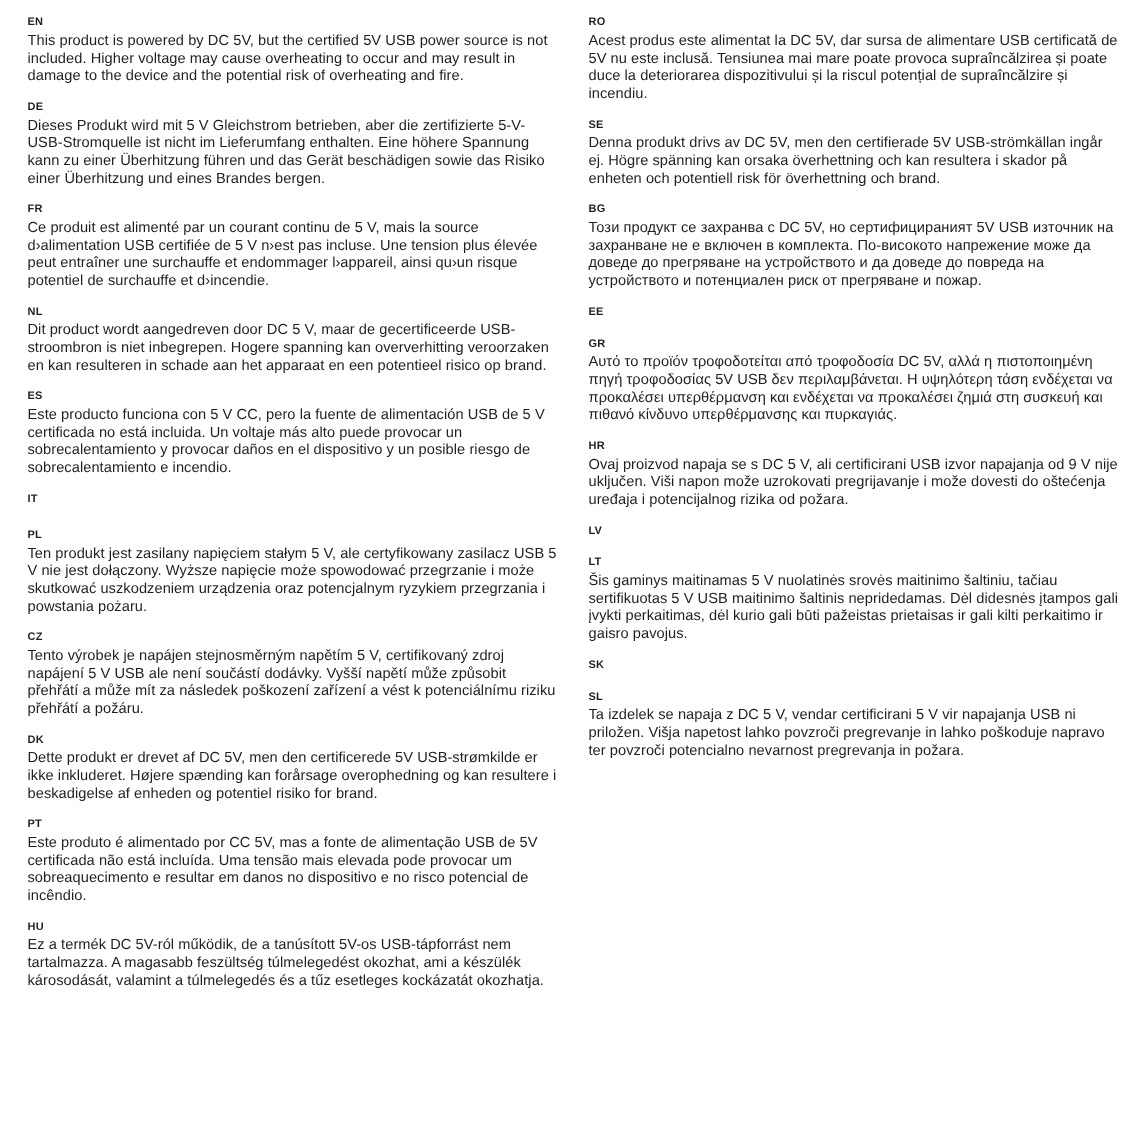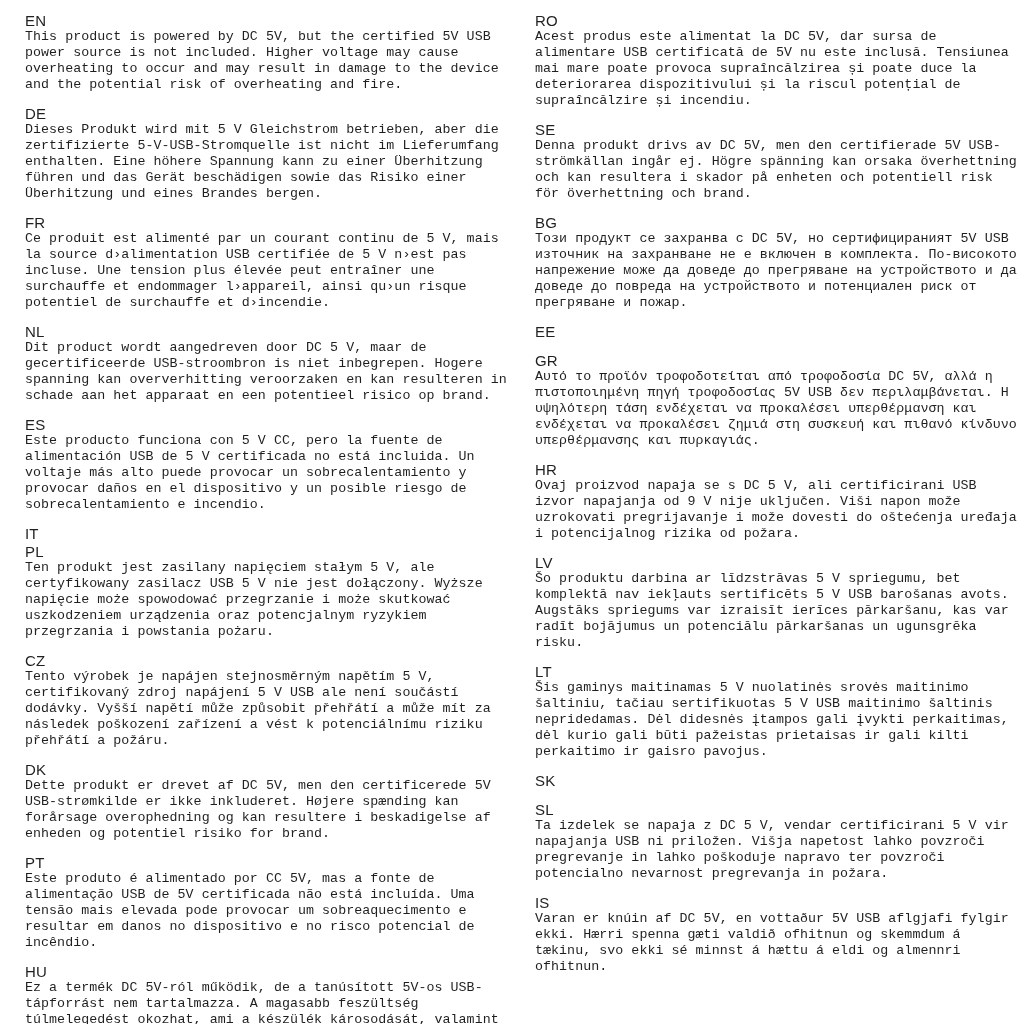--- a/index.html
+++ b/index.html
@@ -25,9 +25,9 @@
   .section { margin: 0 0 12px 0; }
   .section.tight { margin-bottom: 1px; }
   .lang-code {
-    font-size: 15px;
+    font-size: 10px;
     line-height: 17px;
-    font-weight: 400;
+    font-weight: 700;
     letter-spacing: 0.2px;
   }
   .lang-text {

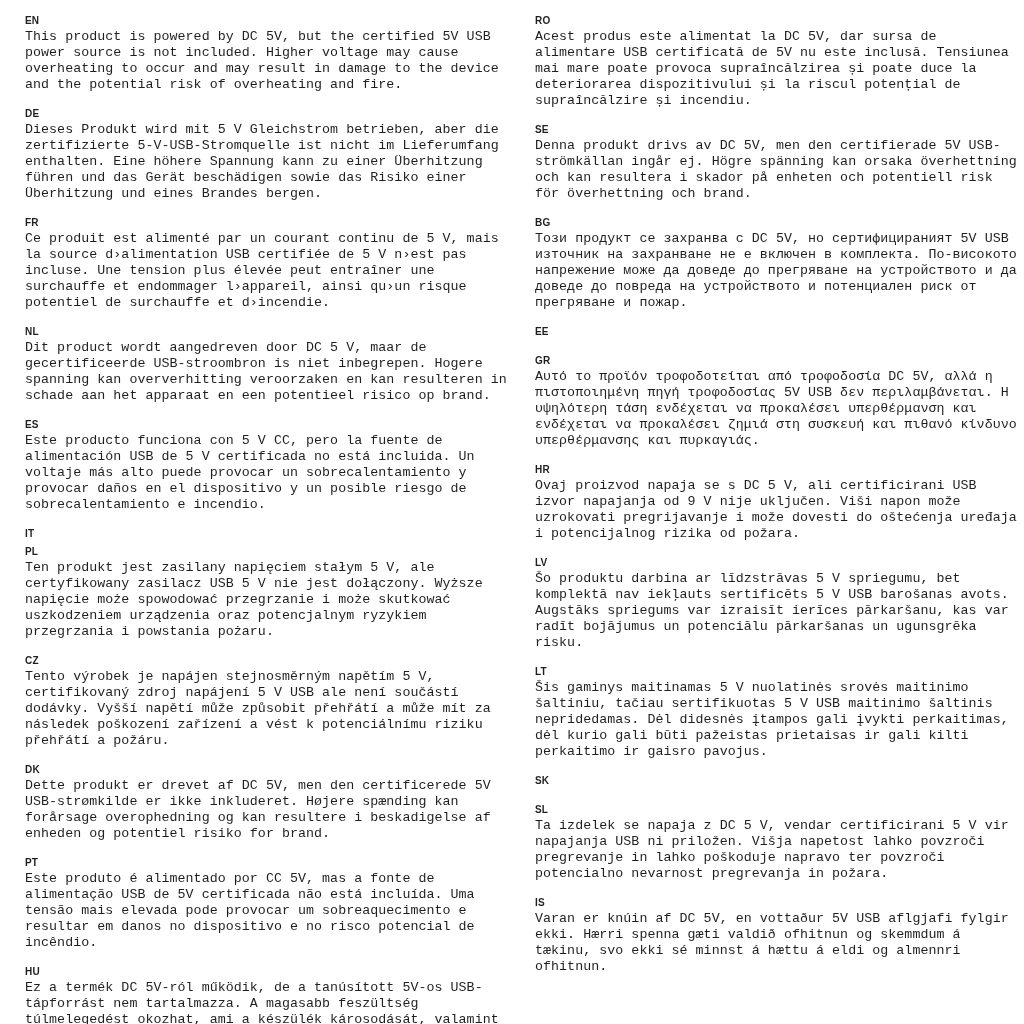--- a/index.html
+++ b/index.html
@@ -35,7 +35,6 @@
     font-size: 13.3px;
     line-height: 16px;
     letter-spacing: 0.05px;
-    font-family: Liberation Mono, monospace;
   }
 </style>
 </head>

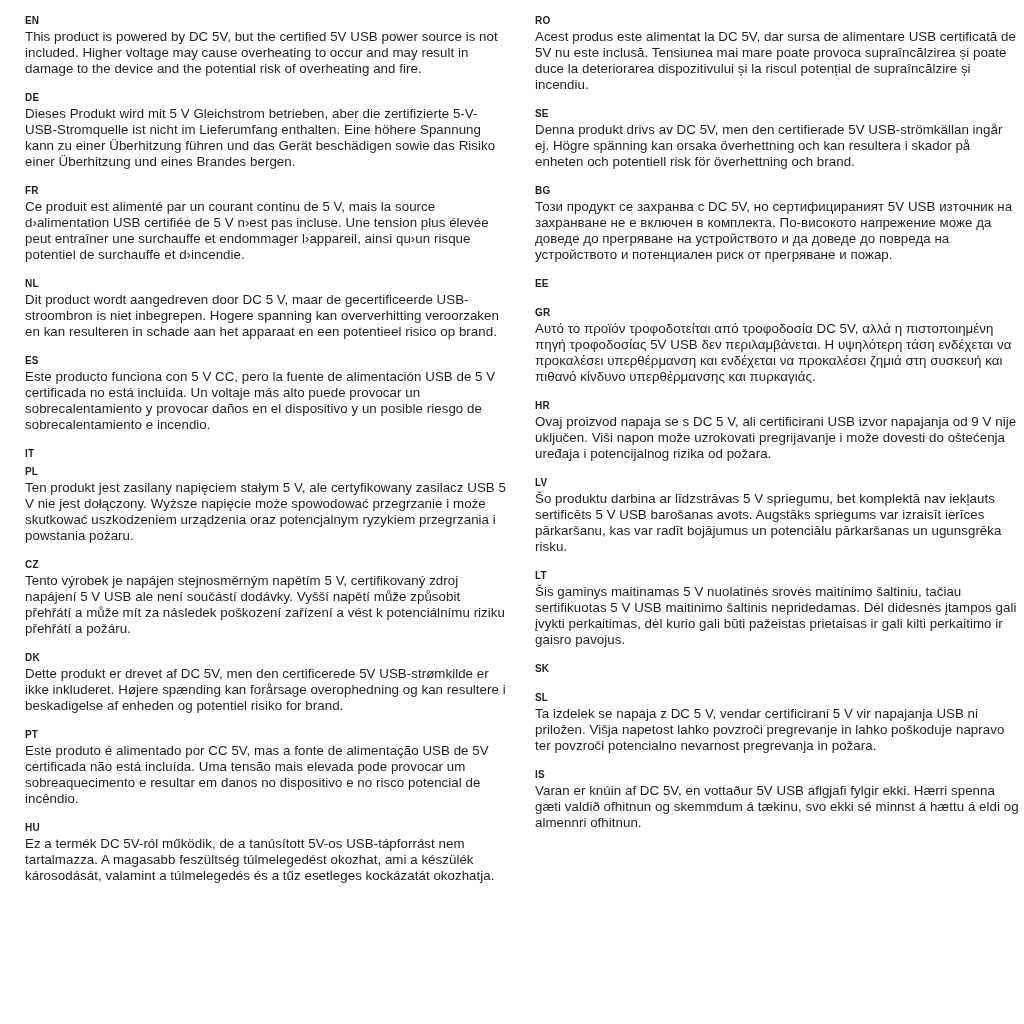--- a/index.html
+++ b/index.html
@@ -23,7 +23,7 @@
     flex: 0 0 484px;
   }
   .section { margin: 0 0 12px 0; }
-  .section.tight { margin-bottom: 1px; }
+  .section.tight { margin-bottom: 16px; }
   .lang-code {
     font-size: 10px;
     line-height: 17px;

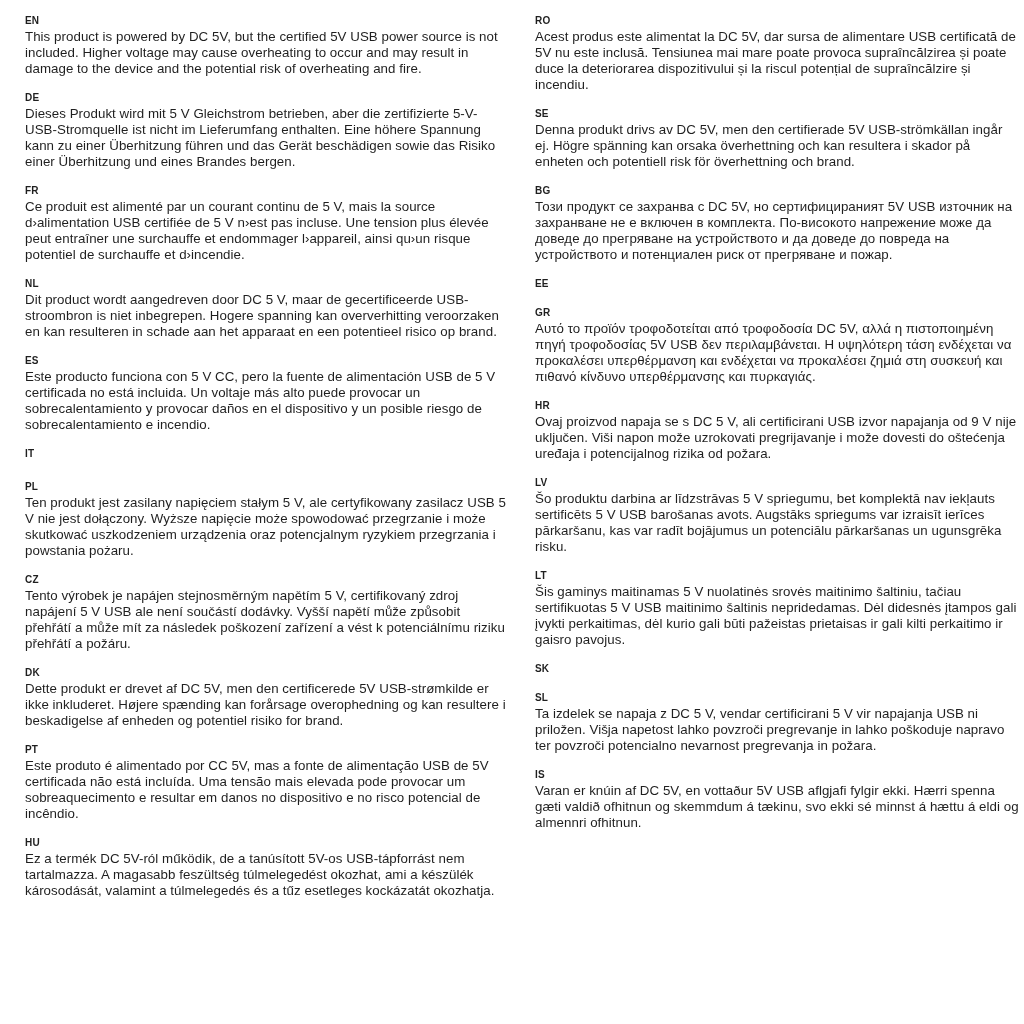--- a/index.html
+++ b/index.html
@@ -114,7 +114,6 @@
     </div>
     <div class="section">
       <div class="lang-code">LV</div>
-      <p class="lang-text">Šo produktu darbina ar līdzstrāvas 5 V spriegumu, bet komplektā nav iekļauts sertificēts 5 V USB barošanas avots. Augstāks spriegums var izraisīt ierīces pārkaršanu, kas var radīt bojājumus un potenciālu pārkaršanas un ugunsgrēka risku.</p>
     </div>
     <div class="section">
       <div class="lang-code">LT</div>

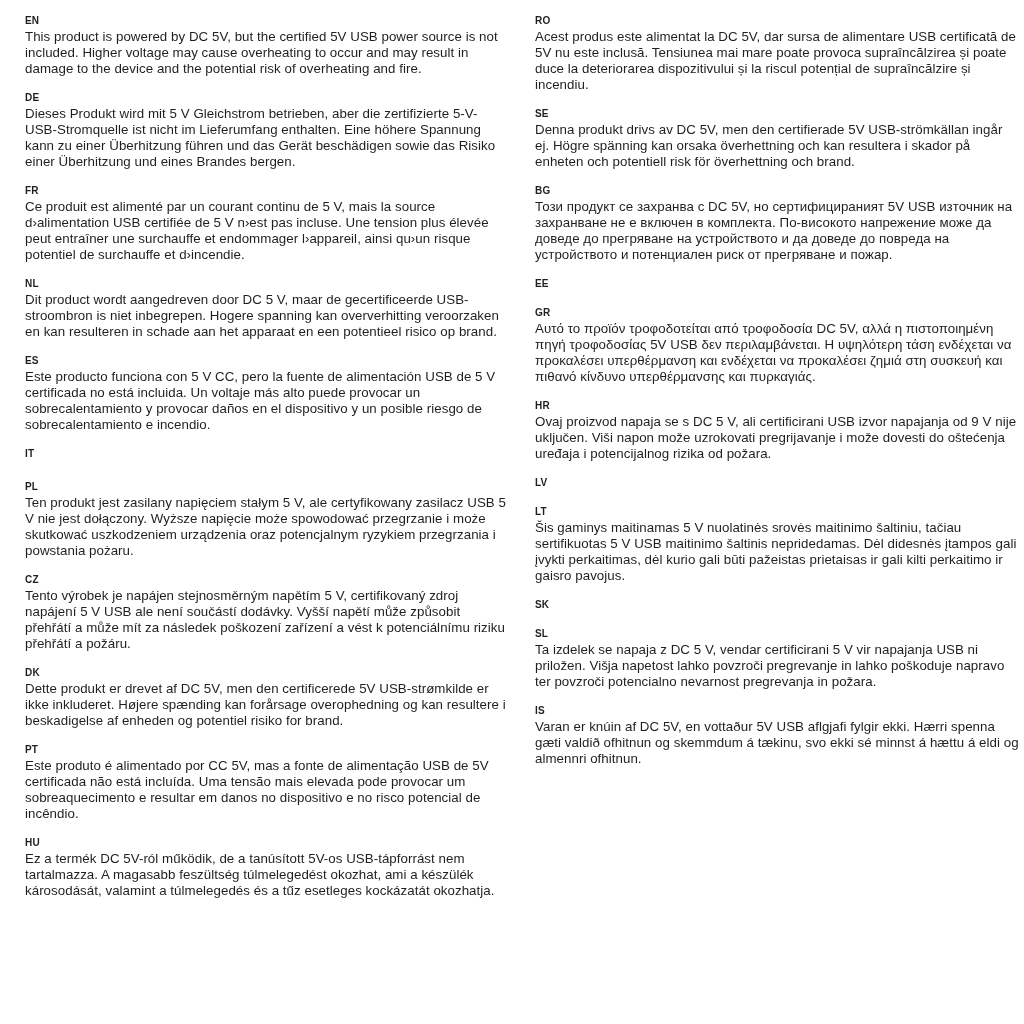--- a/index.html
+++ b/index.html
@@ -126,10 +126,6 @@
       <div class="lang-code">SL</div>
       <p class="lang-text">Ta izdelek se napaja z DC 5 V, vendar certificirani 5 V vir napajanja USB ni priložen. Višja napetost lahko povzroči pregrevanje in lahko poškoduje napravo ter povzroči potencialno nevarnost pregrevanja in požara.</p>
     </div>
-    <div class="section">
-      <div class="lang-code">IS</div>
-      <p class="lang-text">Varan er knúin af DC 5V, en vottaður 5V USB aflgjafi fylgir ekki. Hærri spenna gæti valdið ofhitnun og skemmdum á tækinu, svo ekki sé minnst á hættu á eldi og almennri ofhitnun.</p>
-    </div>
   </div>
 
 </div>

